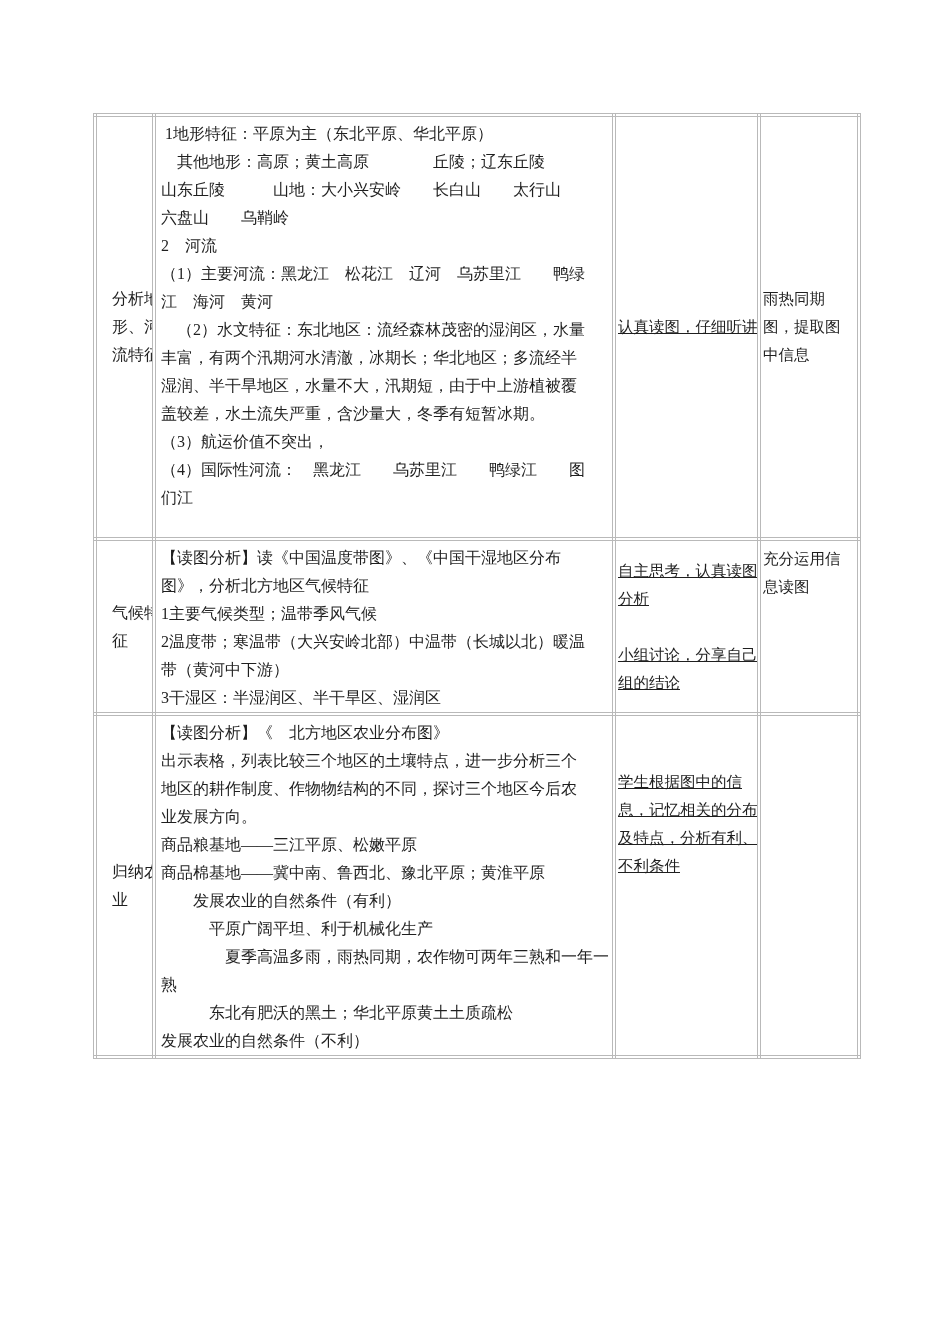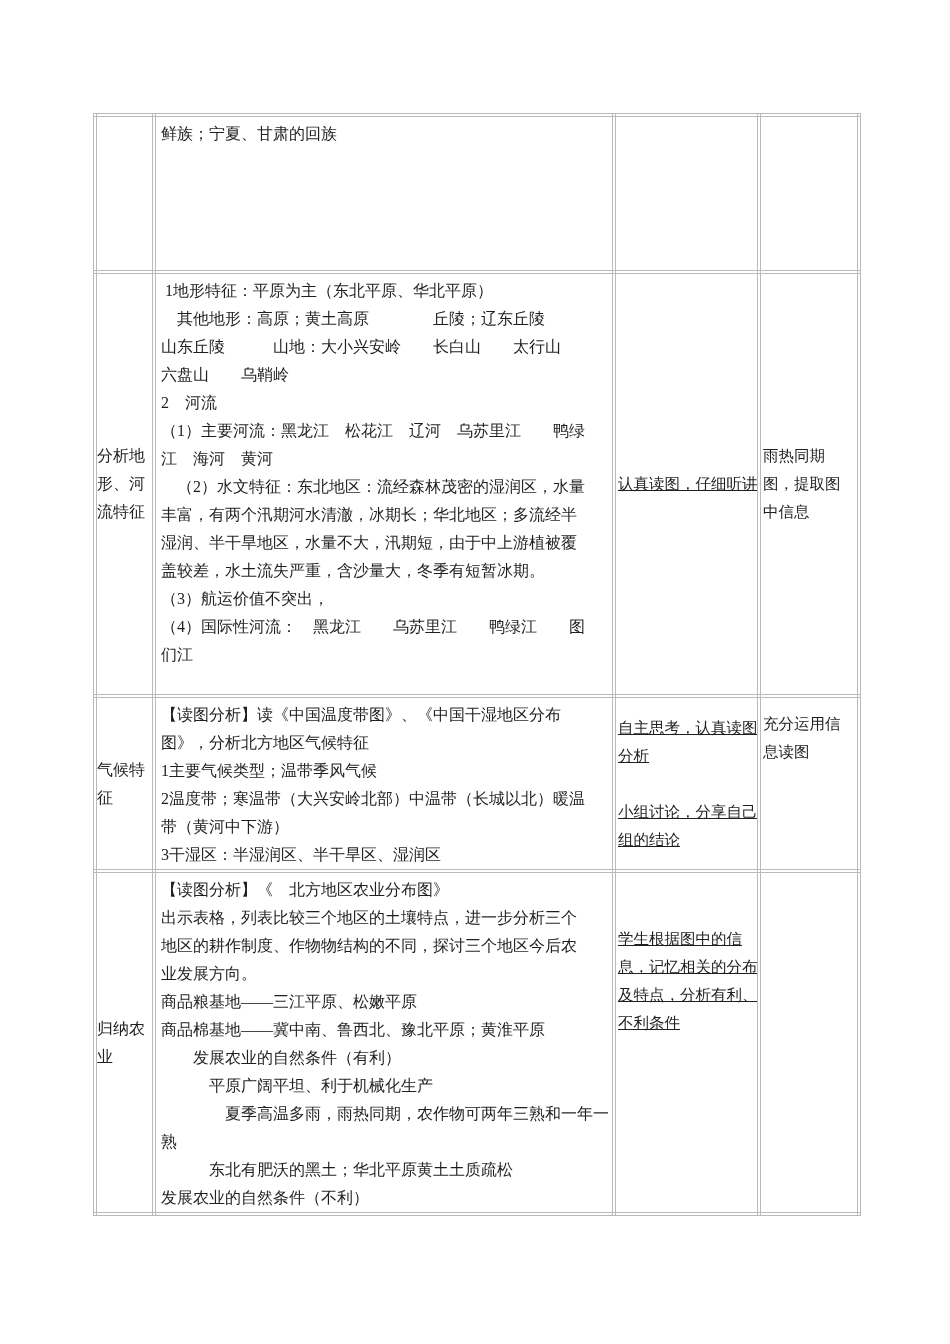--- a/index.html
+++ b/index.html
@@ -74,12 +74,6 @@
       <col style="width:100px">
     </colgroup>
     <tbody>
-        <tr class="h0">
-      <td class="c-label"></td>
-      <td class="c-content">鲜族；宁夏、甘肃的回族</td>
-      <td class="c-activity"></td>
-      <td class="c-note"></td>
-    </tr>
     <tr class="h1">
       <td class="c-label">分析地
 形、河

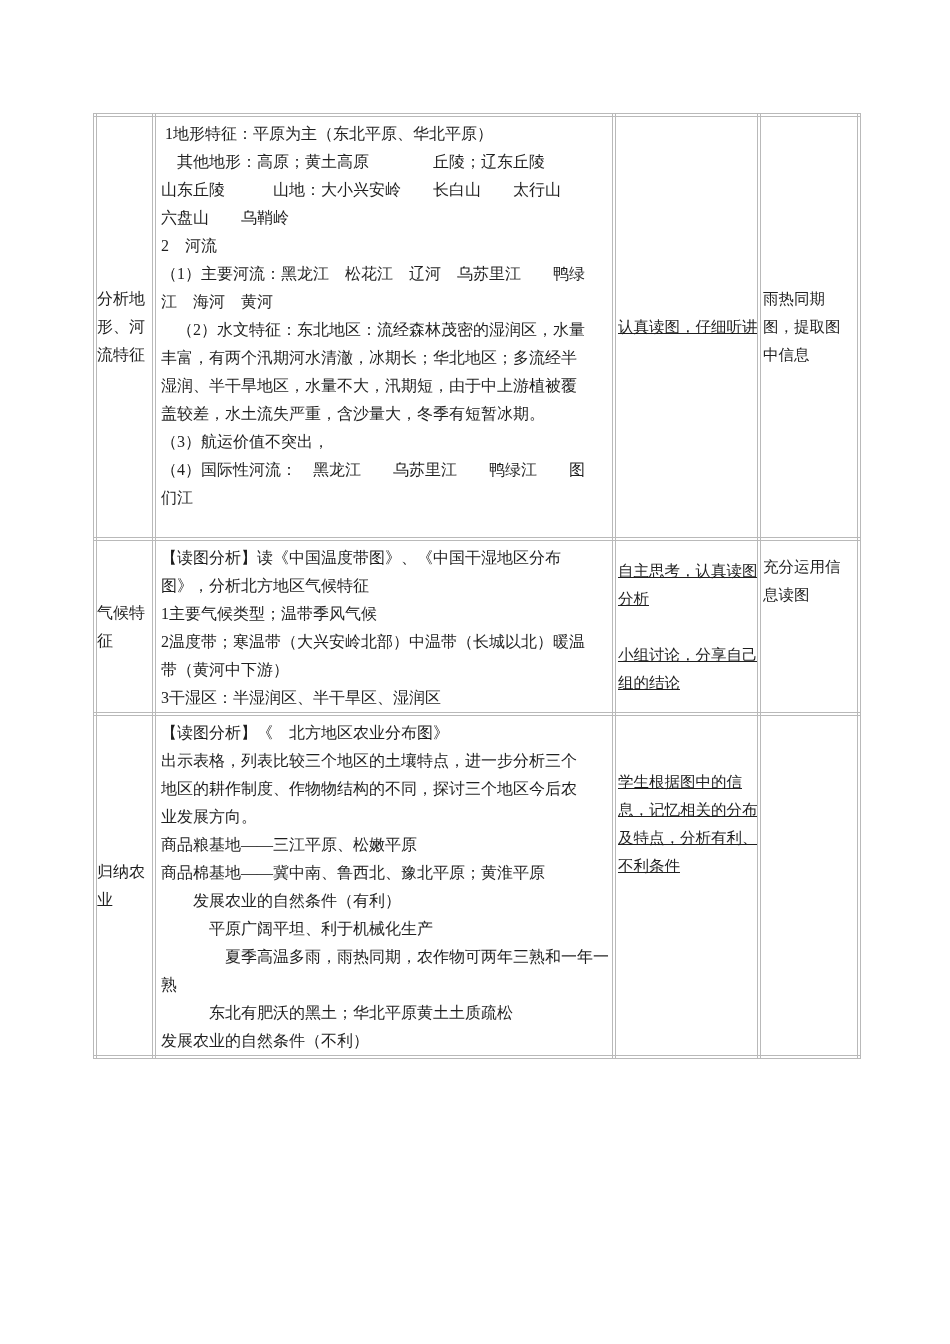--- a/index.html
+++ b/index.html
@@ -35,7 +35,7 @@
   .c-label {
     vertical-align: middle;
     text-align: left;
-    padding-left: 0;
+    padding-left: 15px;
   }
   .c-content {
     vertical-align: top;

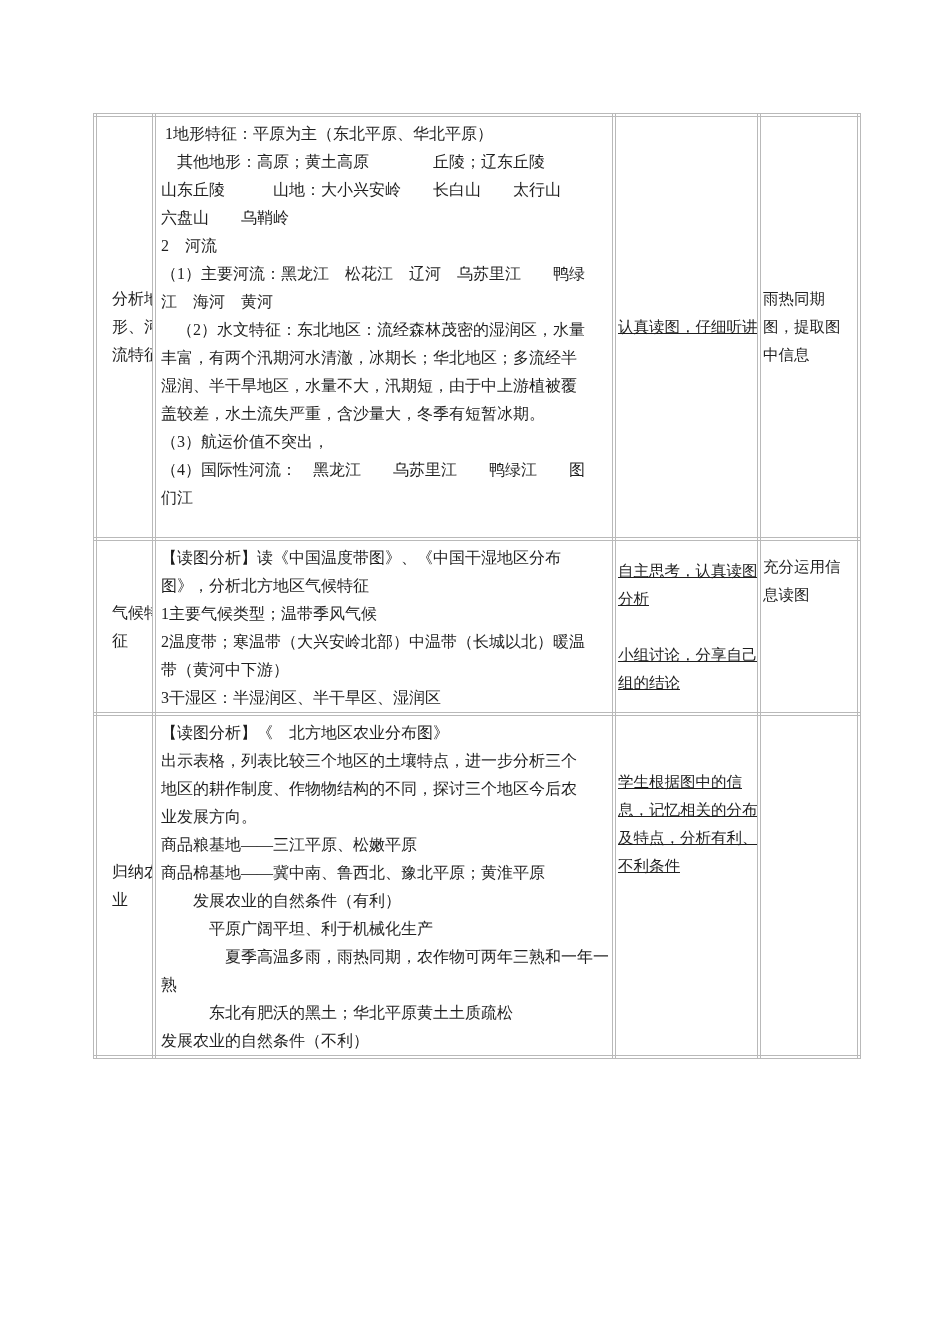--- a/index.html
+++ b/index.html
@@ -58,7 +58,7 @@
   }
   .c-note.top {
     vertical-align: top;
-    padding-top: 12px;
+    padding-top: 4px;
   }
   b.hl { font-weight: normal; }
 </style>

